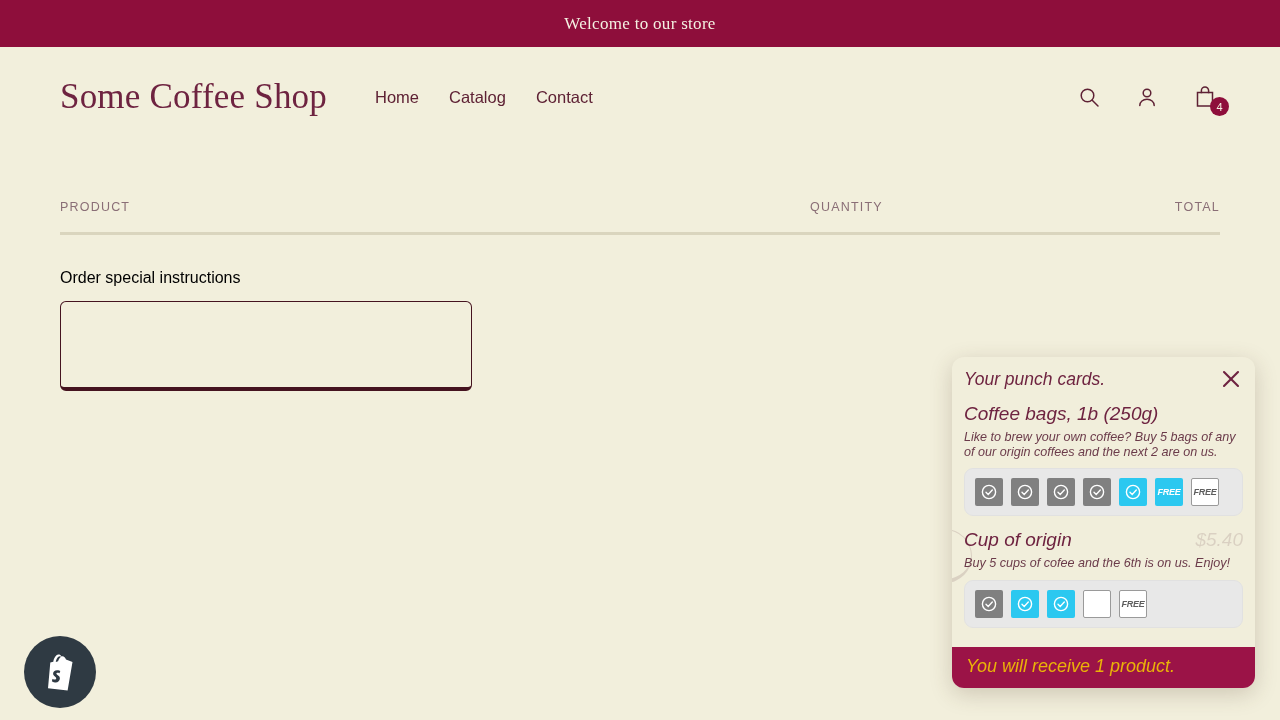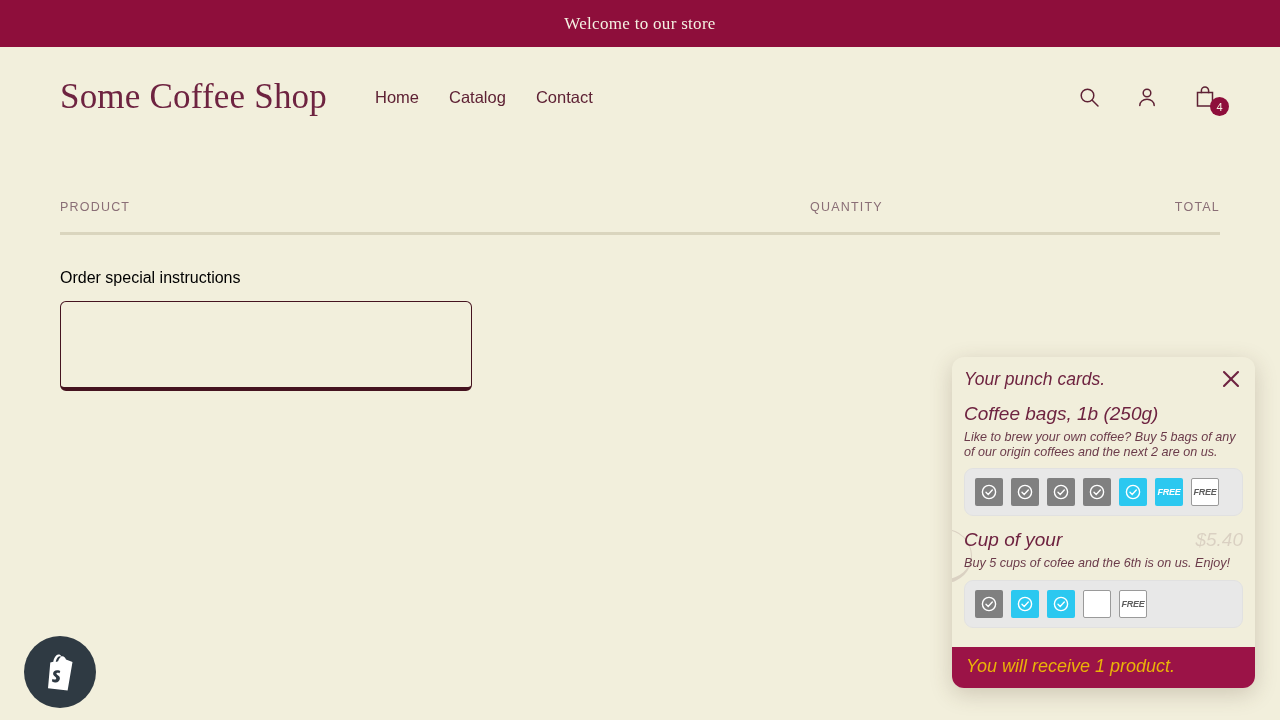--- a/index.html
+++ b/index.html
@@ -442,7 +442,7 @@
 
     <div>
       <div class="card-heading-row">
-        <div class="card-heading" style="margin-top:0">Cup of your</div>
+        <div class="card-heading" style="margin-top:0">Cup of origin</div>
         <div class="ghost-price">$5.40</div>
       </div>
       <div class="card-desc">Buy 5 cups of cofee and the 6th is on us. Enjoy!</div>

